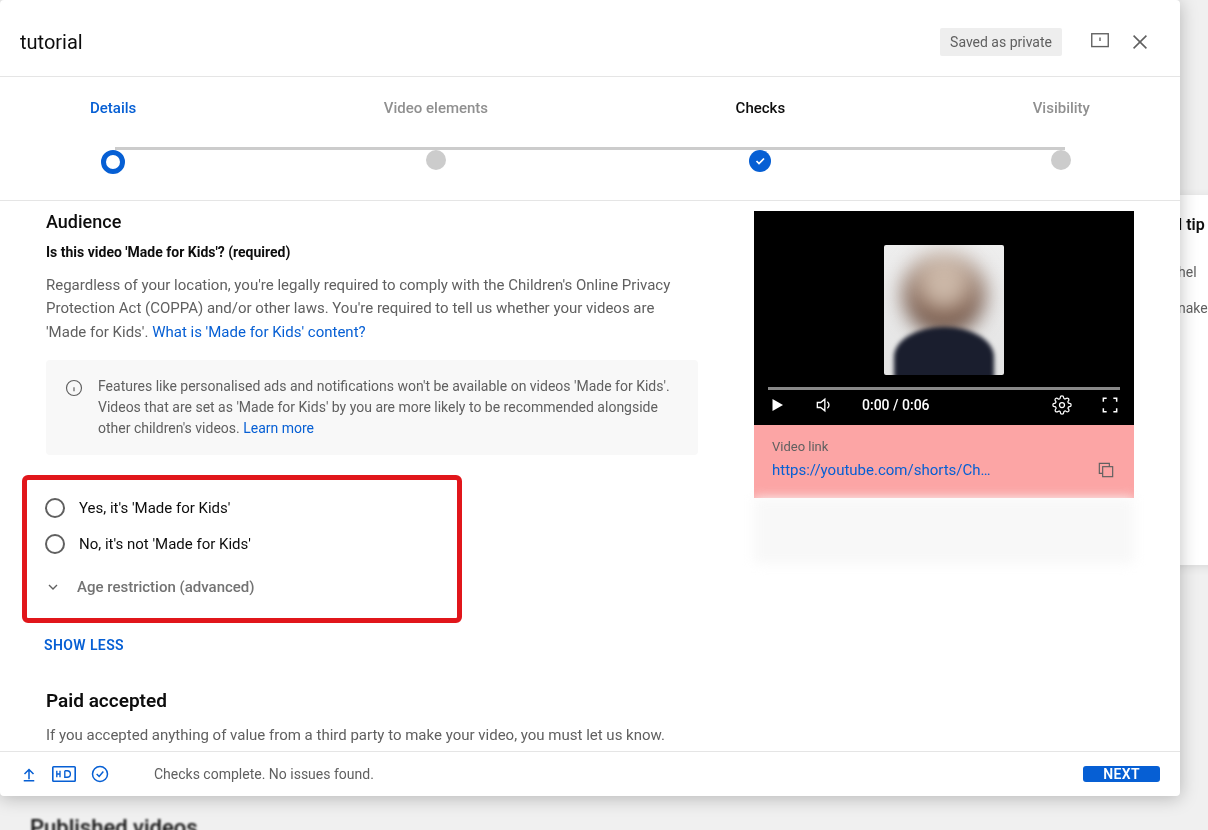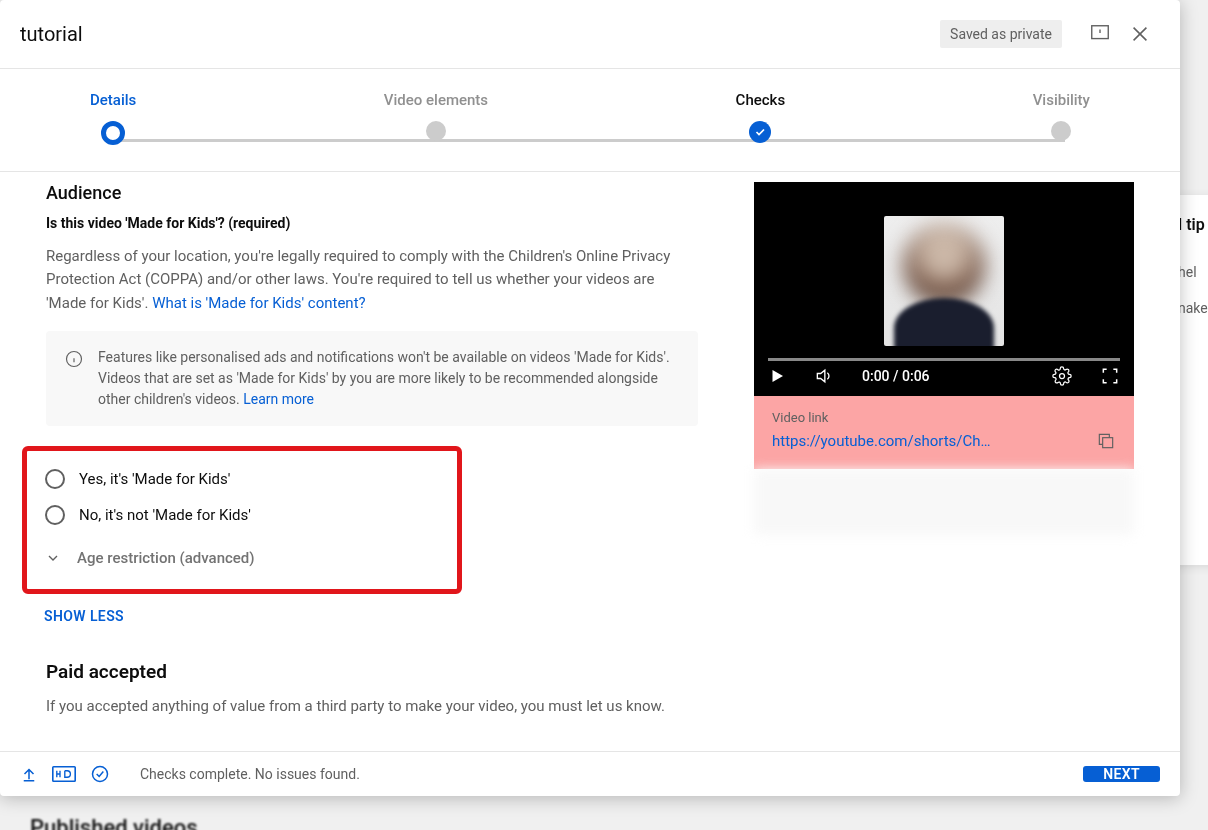--- a/index.html
+++ b/index.html
@@ -10,7 +10,7 @@
 .backdrop-panel .bp-body { font-size: 14px; color: #606060; margin-top: 20px; }
 .backdrop-bottom { position: absolute; bottom: -10px; left: 30px; font-size: 22px; font-weight: 500; color: #0f0f0f; filter: blur(1px); }
 .dialog { position: absolute; top: 0; left: 0; width: 1180px; height: 796px; background: #fff; border-radius: 4px; box-shadow: 0 2px 18px rgba(0,0,0,.25); display: flex; flex-direction: column; }
-.header { display: flex; align-items: center; padding: 14px 20px; border-bottom: 1px solid #e5e5e5; }
+.header { display: flex; align-items: center; padding: 14px 20px; border-bottom: 1px solid #e5e5e5; margin-top: 8px; }
 .title { flex: 1; font-size: 20px; font-weight: 400; color: #0d0d0d; }
 .saved-badge { background: #eeeeee; color: #606060; padding: 6px 10px; font-size: 14px; border-radius: 2px; margin-right: 18px; }
 .icon-btn { width: 40px; height: 40px; display: flex; align-items: center; justify-content: center; cursor: pointer; color: #606060; }

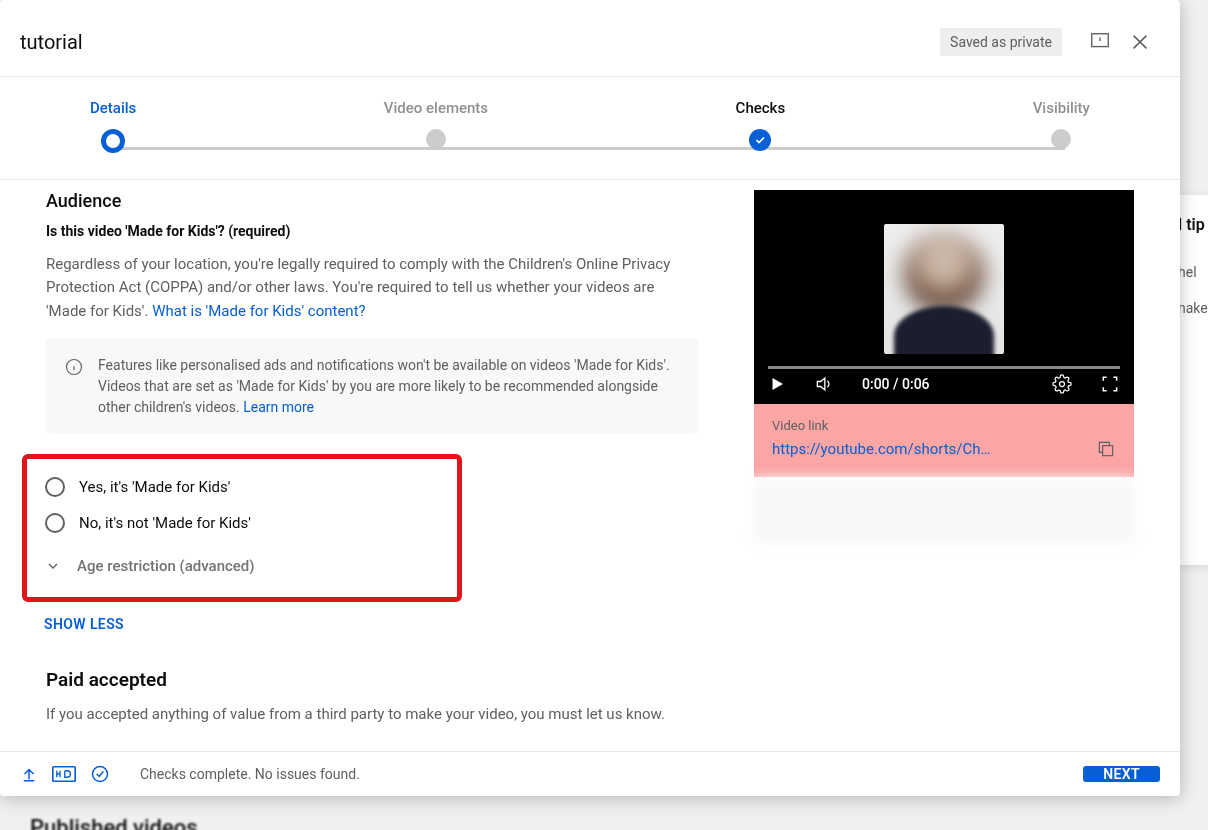--- a/index.html
+++ b/index.html
@@ -15,7 +15,7 @@
 .saved-badge { background: #eeeeee; color: #606060; padding: 6px 10px; font-size: 14px; border-radius: 2px; margin-right: 18px; }
 .icon-btn { width: 40px; height: 40px; display: flex; align-items: center; justify-content: center; cursor: pointer; color: #606060; }
 .stepper { display: flex; align-items: flex-start; justify-content: space-between; padding: 22px 90px 26px; border-bottom: 1px solid #e5e5e5; position: relative; }
-.step { display: flex; flex-direction: column; align-items: center; position: relative; z-index: 2; }
+.step { display: flex; flex-direction: column; align-items: center; position: relative; z-index: 2; gap: 21px; }
 .step-label { font-size: 15px; font-weight: 500; margin-bottom: 12px; }
 .step-dot { width: 20px; height: 20px; border-radius: 50%; background: #ccc; display: flex; align-items: center; justify-content: center; }
 .step.active .step-label { color: #065fd4; }

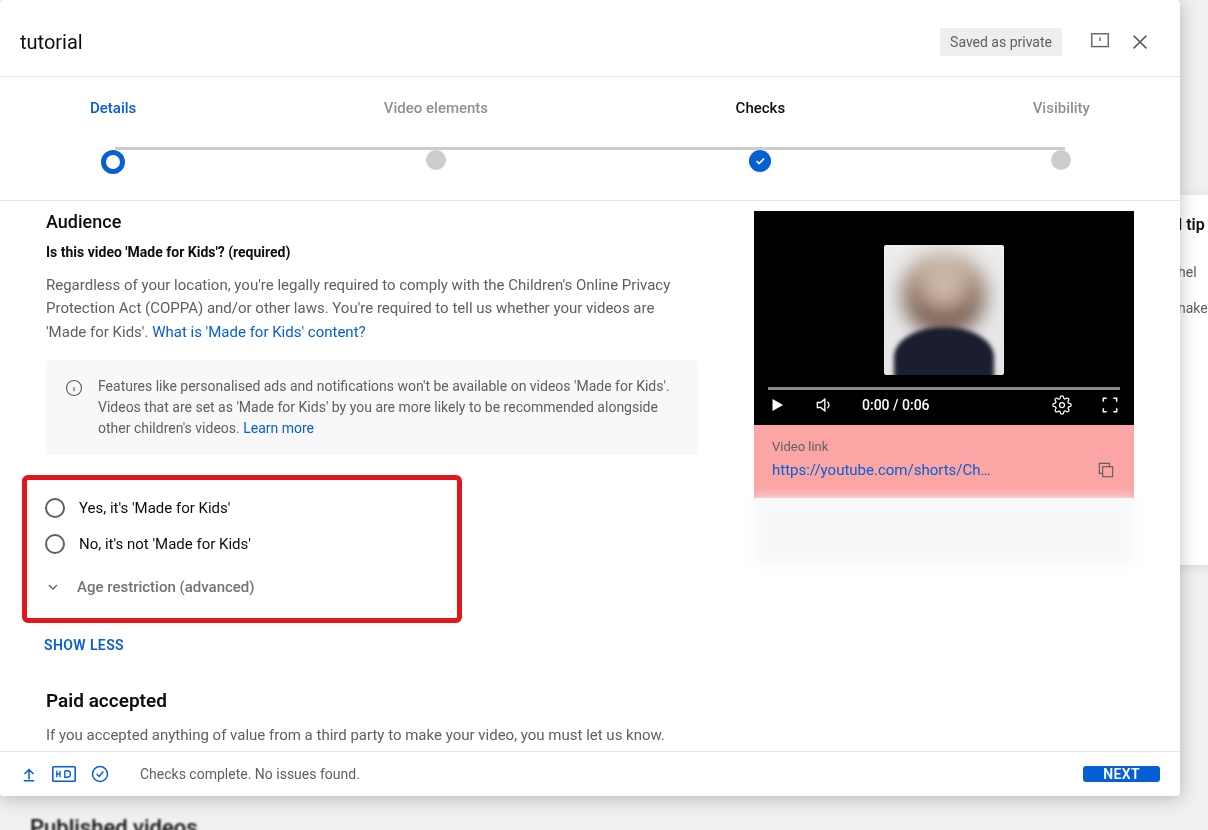--- a/index.html
+++ b/index.html
@@ -53,7 +53,7 @@
 .link-row { display: flex; align-items: center; gap: 36px; }
 .link-url { color: #065fd4; font-size: 15px; cursor: pointer; white-space: nowrap; overflow: hidden; text-overflow: ellipsis; flex: 1; }
 .blurred-meta { background: #f8f8f8; height: 66px; filter: blur(6px); border-radius: 0 0 4px 4px; }
-.footer { border-top: 1px solid #e5e5e5; padding: 12px 20px; display: flex; align-items: center; gap: 18px; }
+.footer { border-top: 1px solid #e5e5e5; padding: 12px 20px; display: flex; align-items: center; gap: 32px; }
 .footer-icons { display: flex; gap: 14px; align-items: center; color: #065fd4; }
 .footer-text { color: #606060; font-size: 14px; margin-left: 12px; flex: 1; }
 .next-btn { background: #065fd4; color: #fff; font-size: 14px; font-weight: 600; letter-spacing: .4px; padding: 0 20px; border-radius: 3px; cursor: pointer; }

